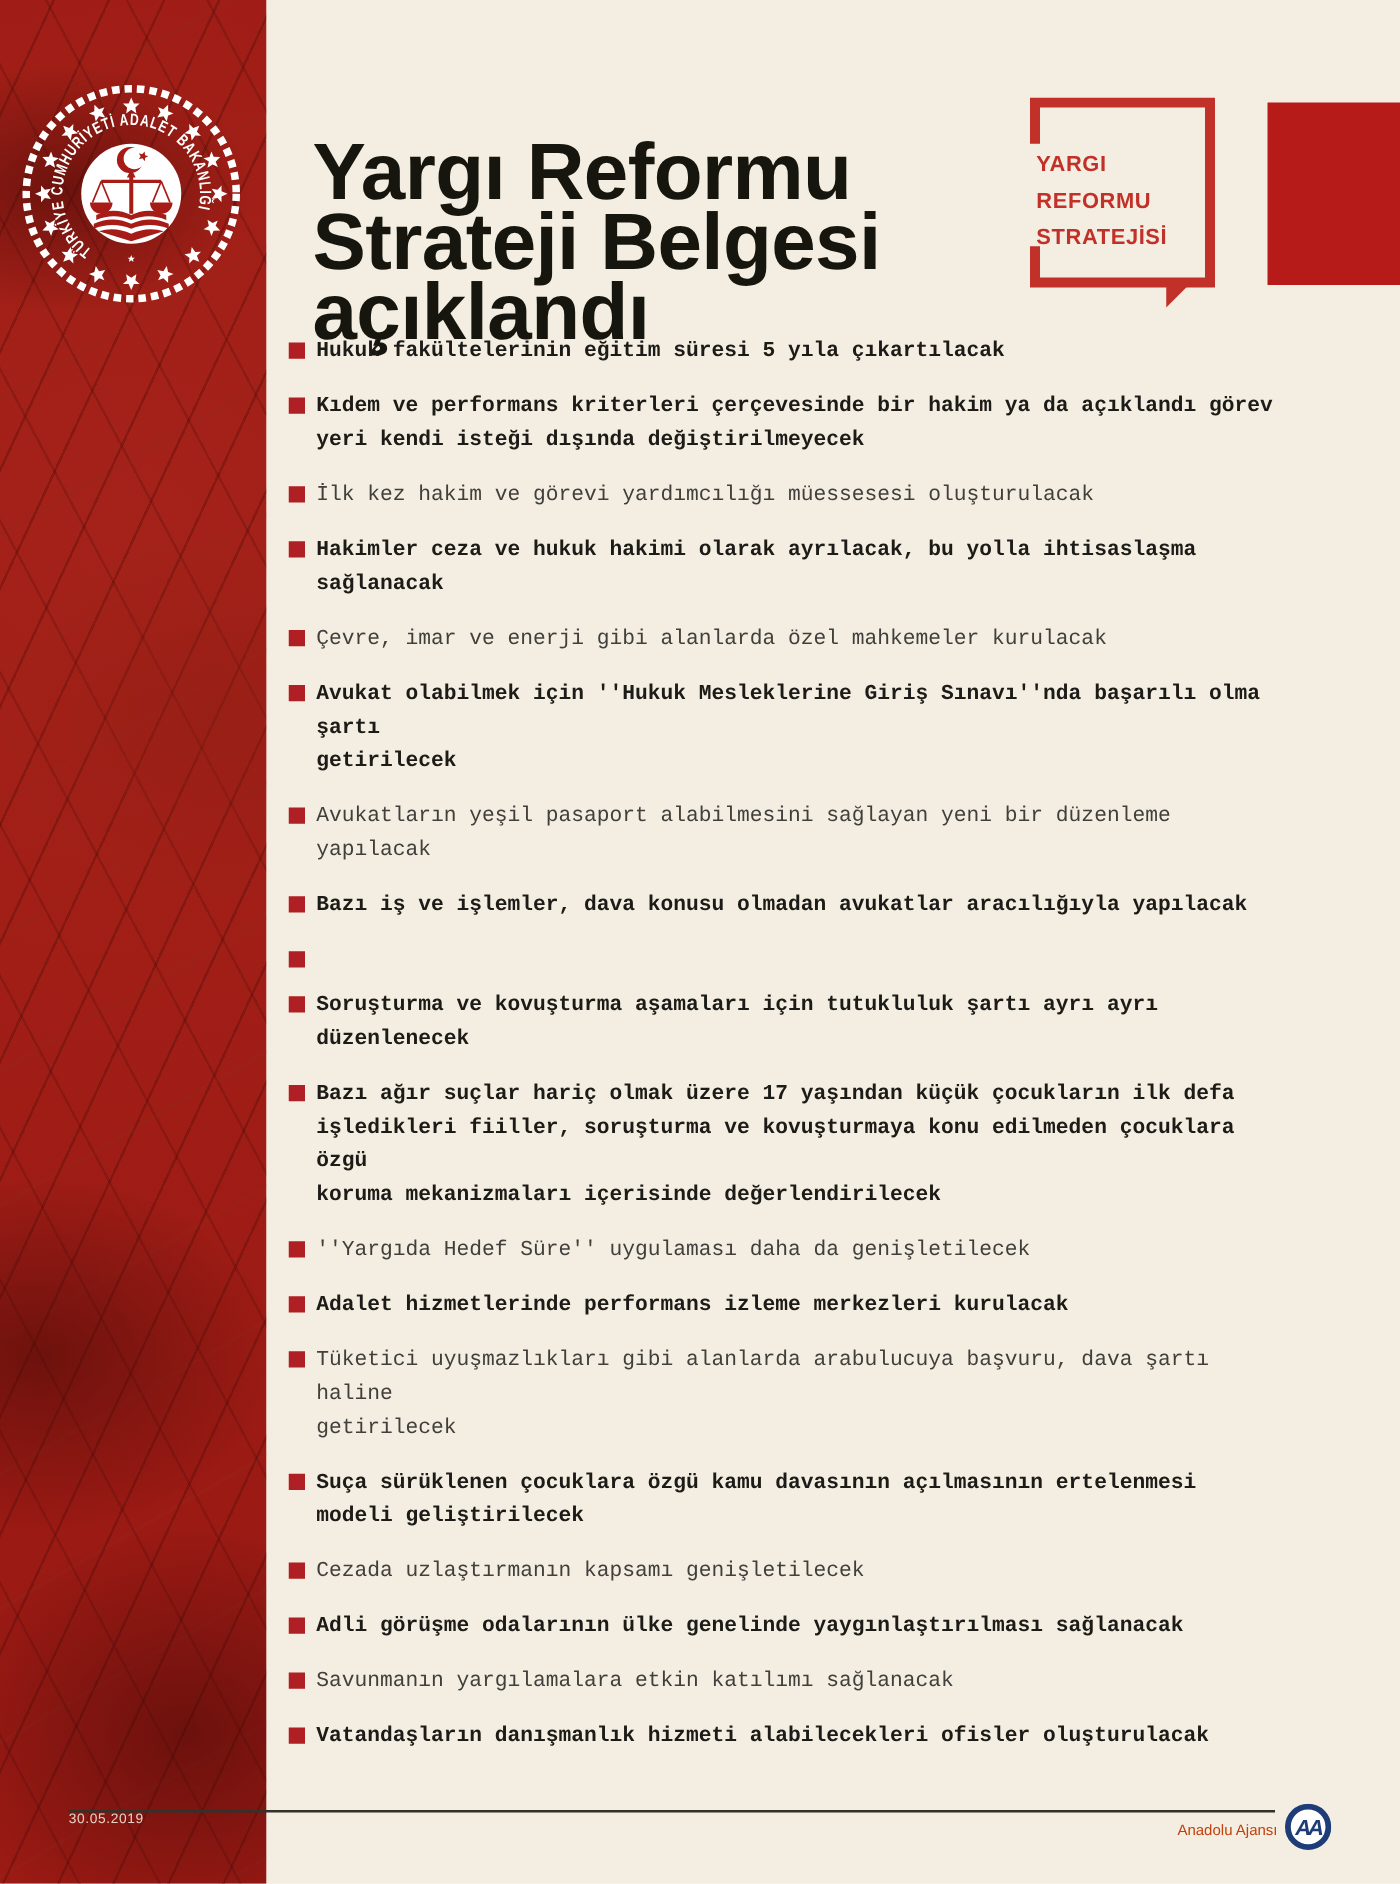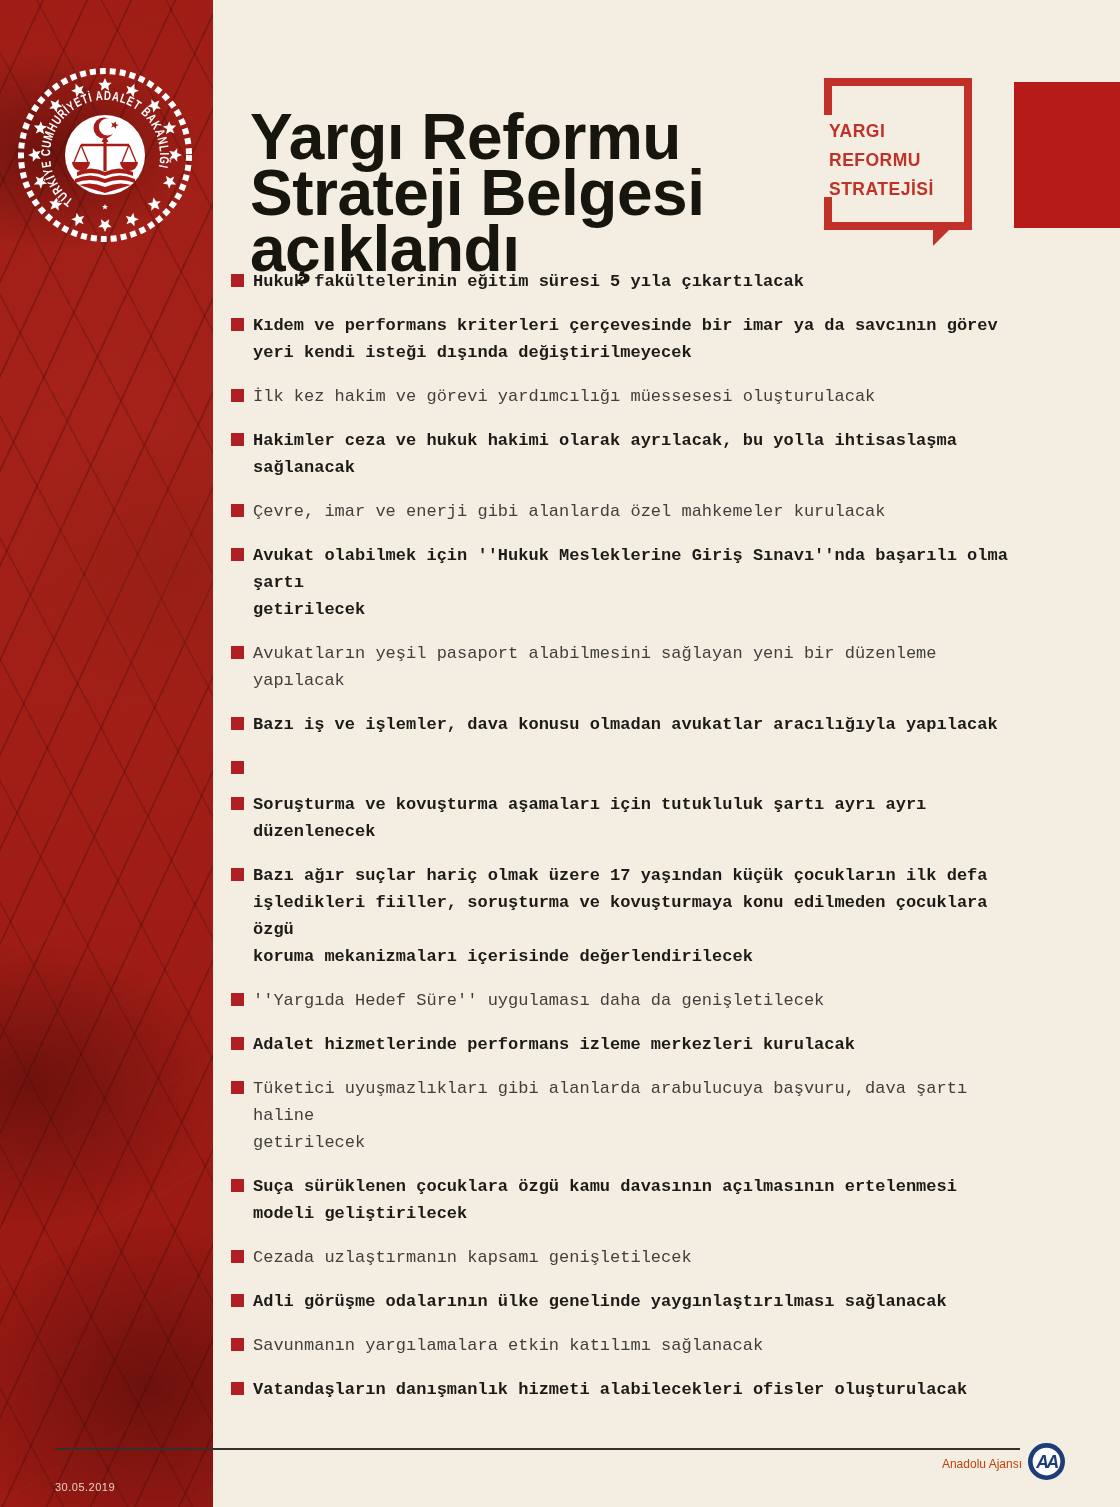--- a/index.html
+++ b/index.html
@@ -129,7 +129,7 @@
       </div>
       <div class="item bold">
         <span class="bullet"></span>
-        <span class="item-text">Kıdem ve performans kriterleri çerçevesinde bir imar ya da savcının görev
+        <span class="item-text">Kıdem ve performans kriterleri çerçevesinde bir hakim ya da açıklandı görev
 yeri kendi isteği dışında değiştirilmeyecek</span>
       </div>
       <div class="item">

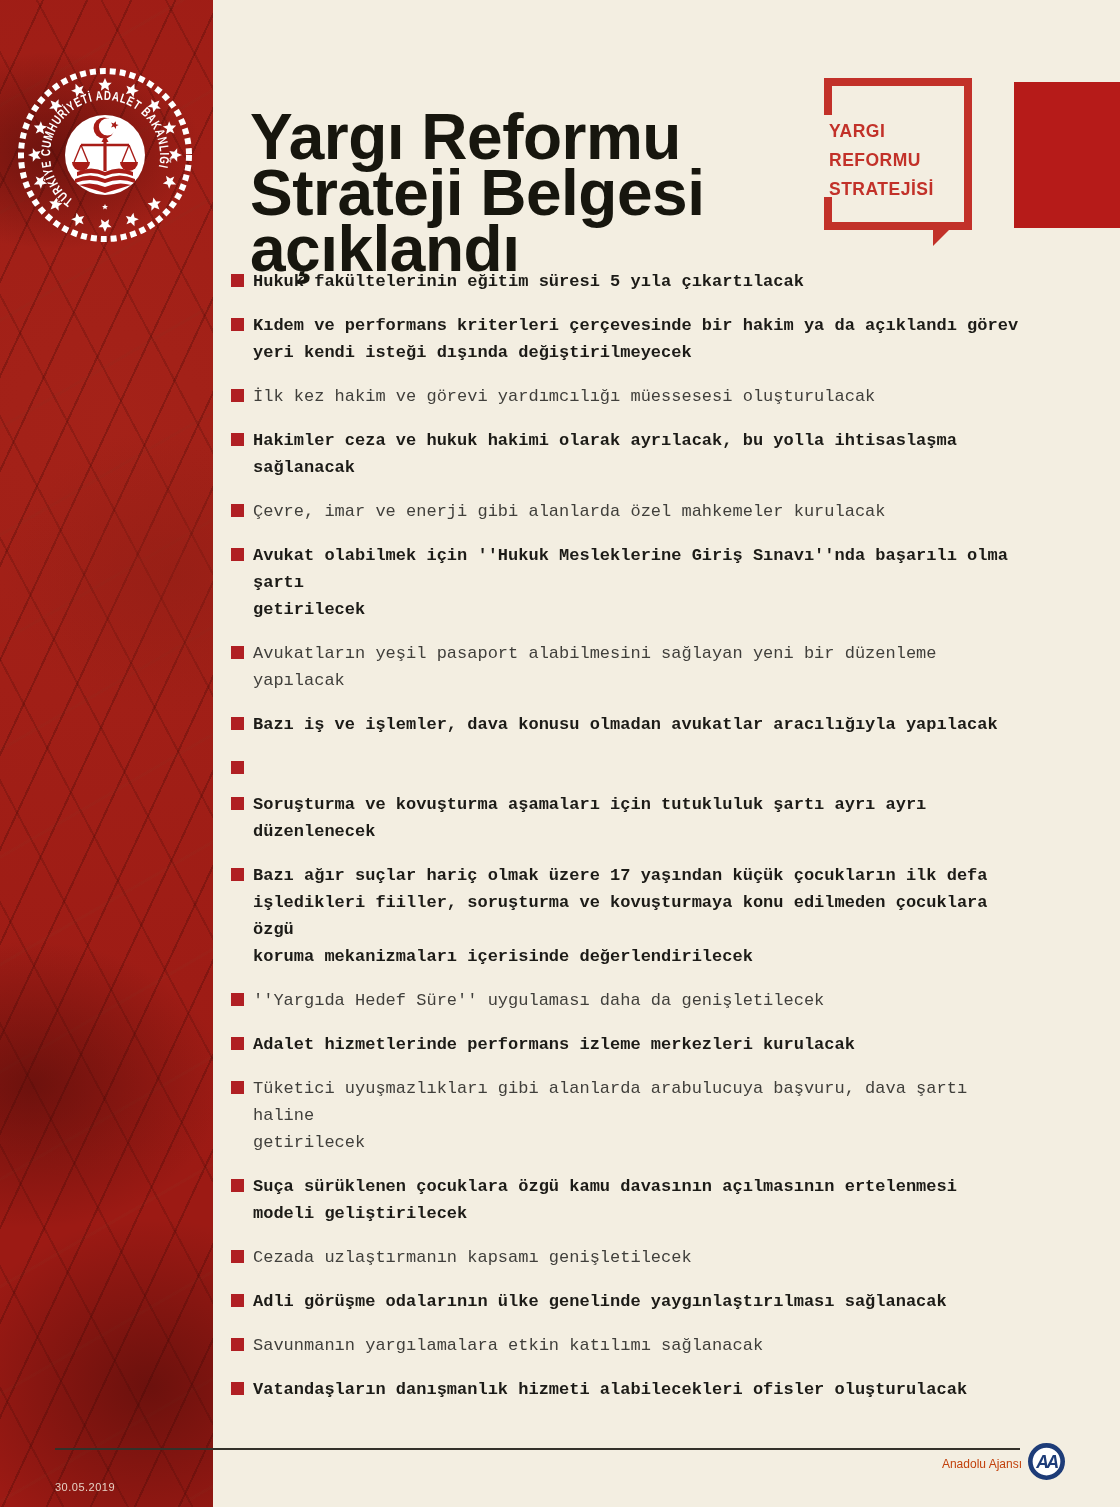--- a/index.html
+++ b/index.html
@@ -19,7 +19,7 @@
       radial-gradient(circle at 50% 28%, rgba(200,70,45,.18), transparent 70%);
   }
   .seal{position:absolute;left:17px;top:67px;width:176px;height:176px;}
-  .sidebar-date{position:absolute;left:55px;top:1481px;font-size:11px;letter-spacing:.5px;color:#e6d2c5;}
+  .sidebar-date{position:absolute;left:55px;top:1449px;font-size:11px;letter-spacing:.5px;color:#e6d2c5;}
 
   
   .title{position:absolute;left:250px;top:66px;font-size:64px;line-height:56px;font-weight:bold;

